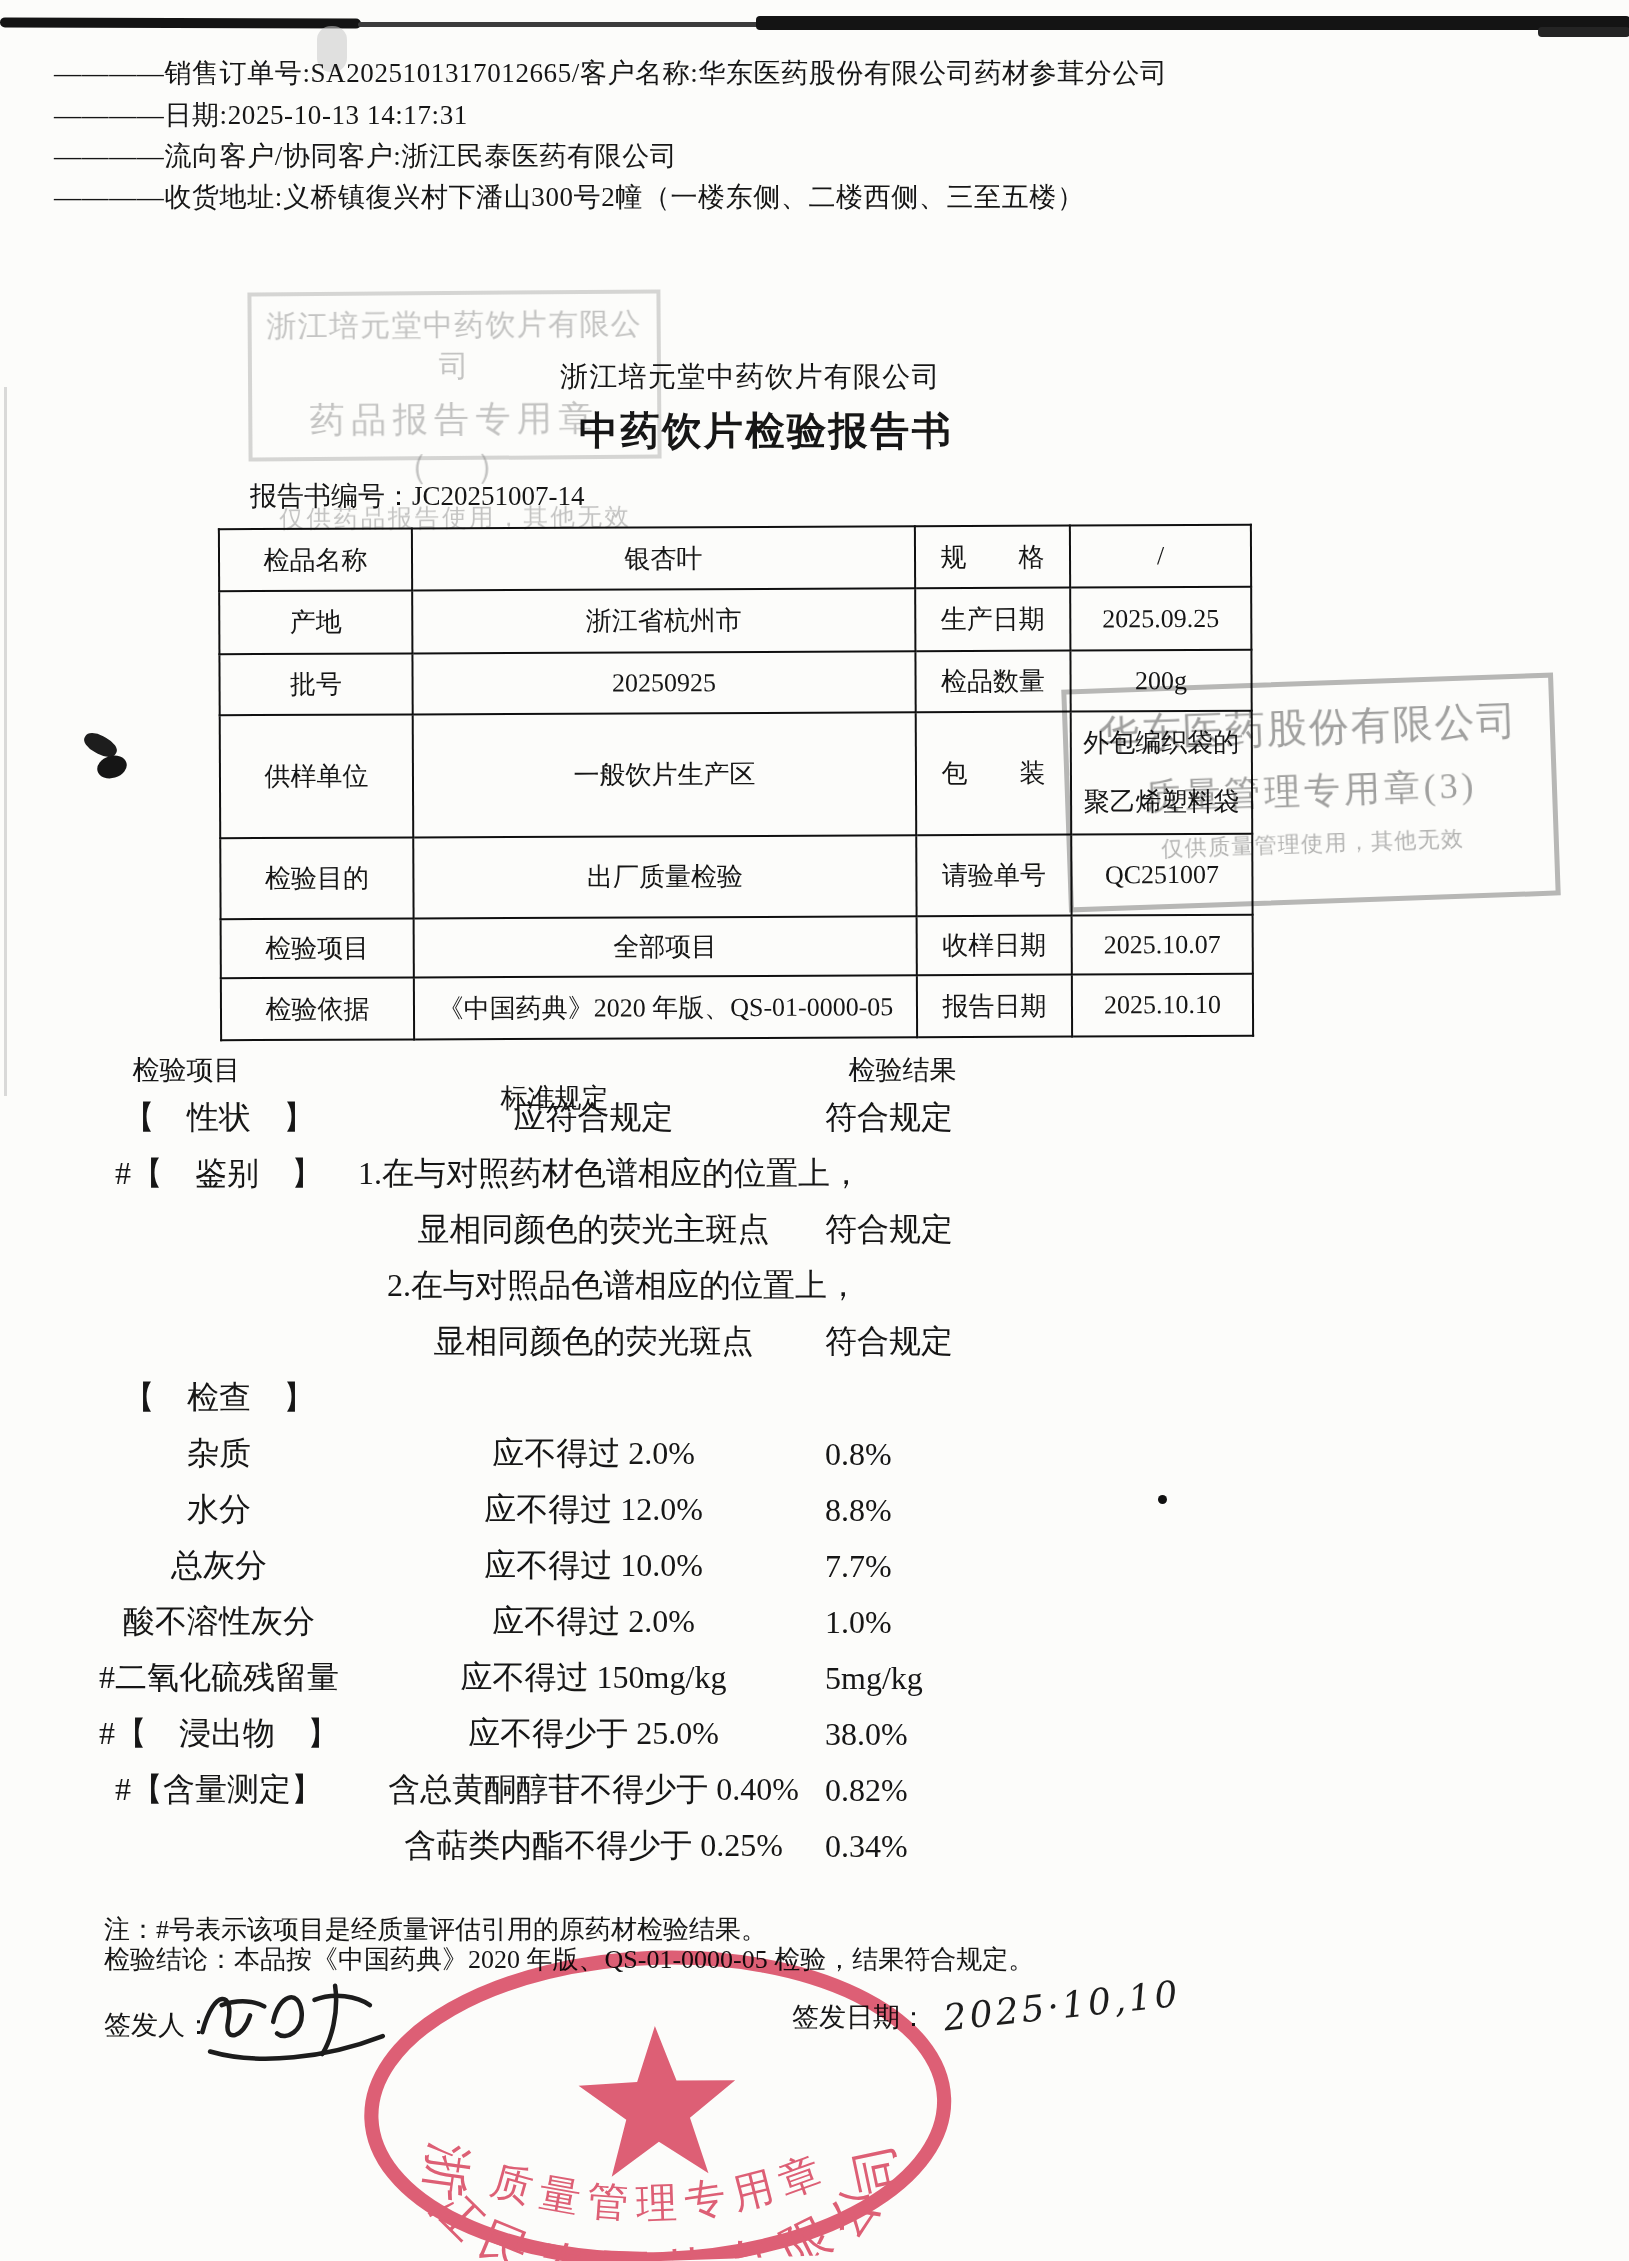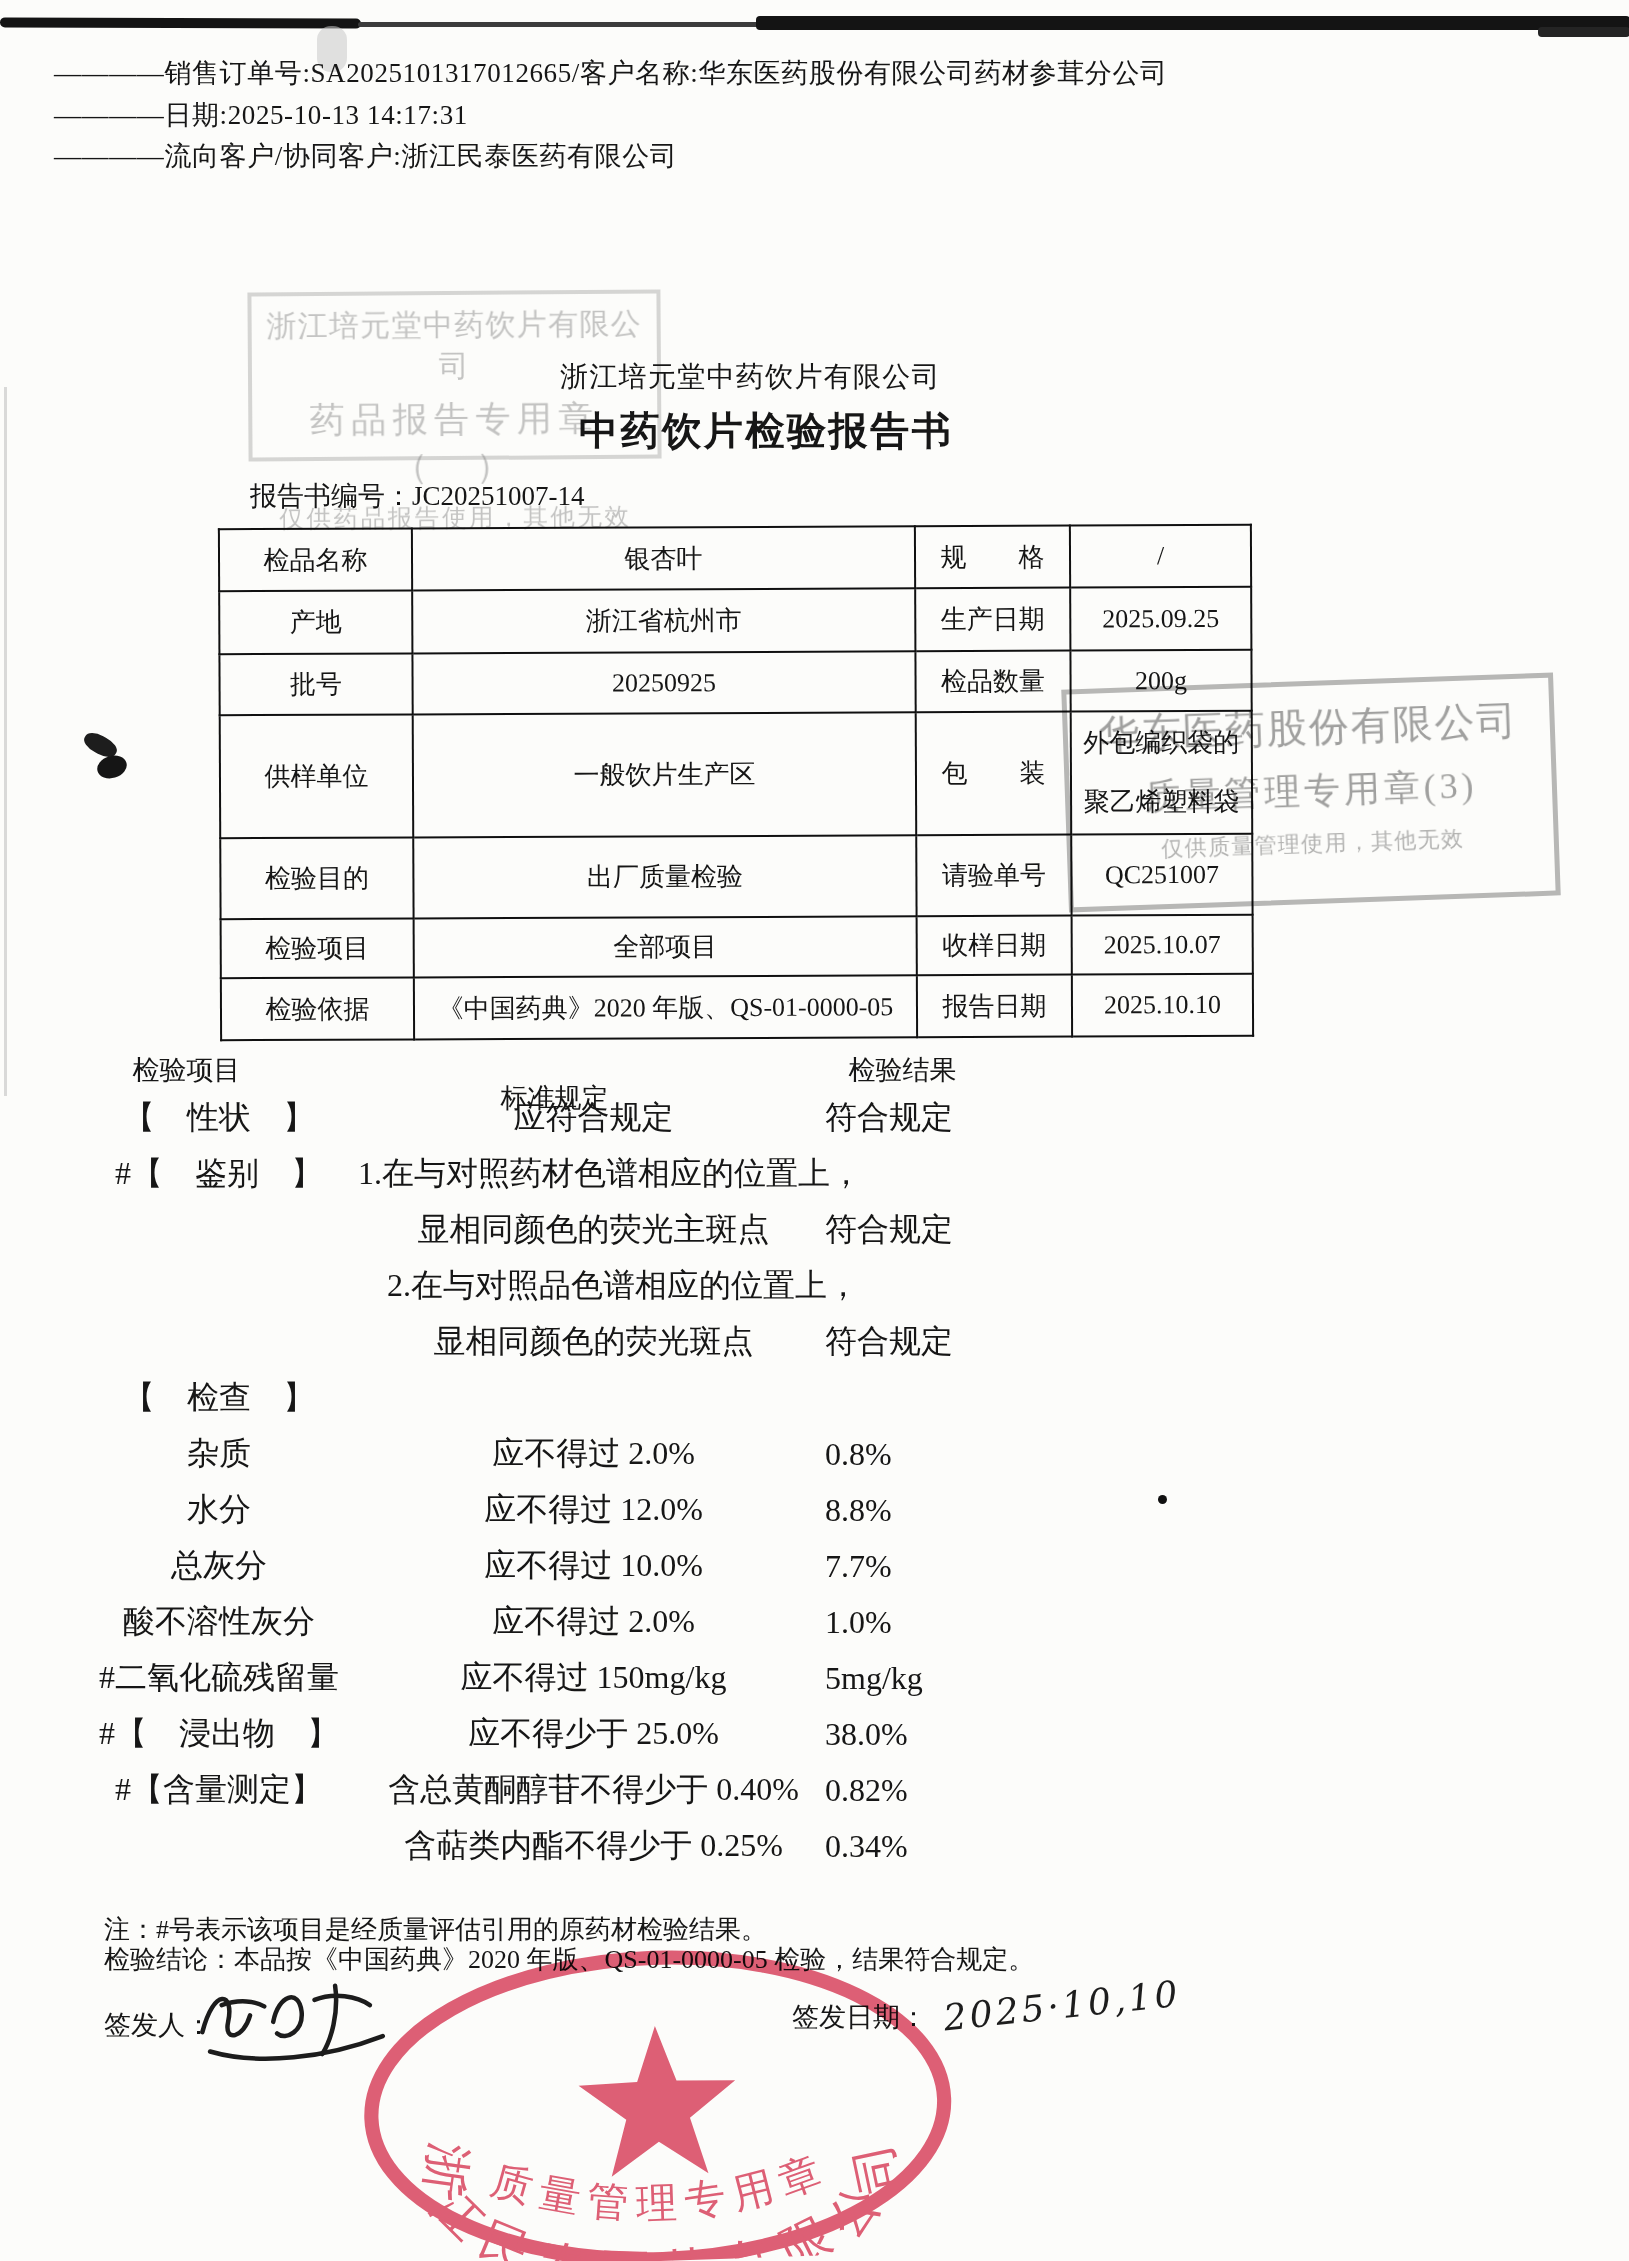--- a/index.html
+++ b/index.html
@@ -103,6 +103,7 @@
   <div class="abs hline" style="top:55px;">————销售订单号:SA2025101317012665/客户名称:华东医药股份有限公司药材参茸分公司</div>
   <div class="abs hline" style="top:97px;">————日期:2025-10-13 14:17:31</div>
   <div class="abs hline" style="top:138px;">————流向客户/协同客户:浙江民泰医药有限公司</div>
+  <div class="abs hline" style="top:179px;">————收货地址:义桥镇復兴村下潘山300号2幢（一楼东侧、二楼西侧、三至五楼）</div>
 
   <div class="abs faded-stamp">
     <div class="fs1">浙江培元堂中药饮片有限公司</div>

